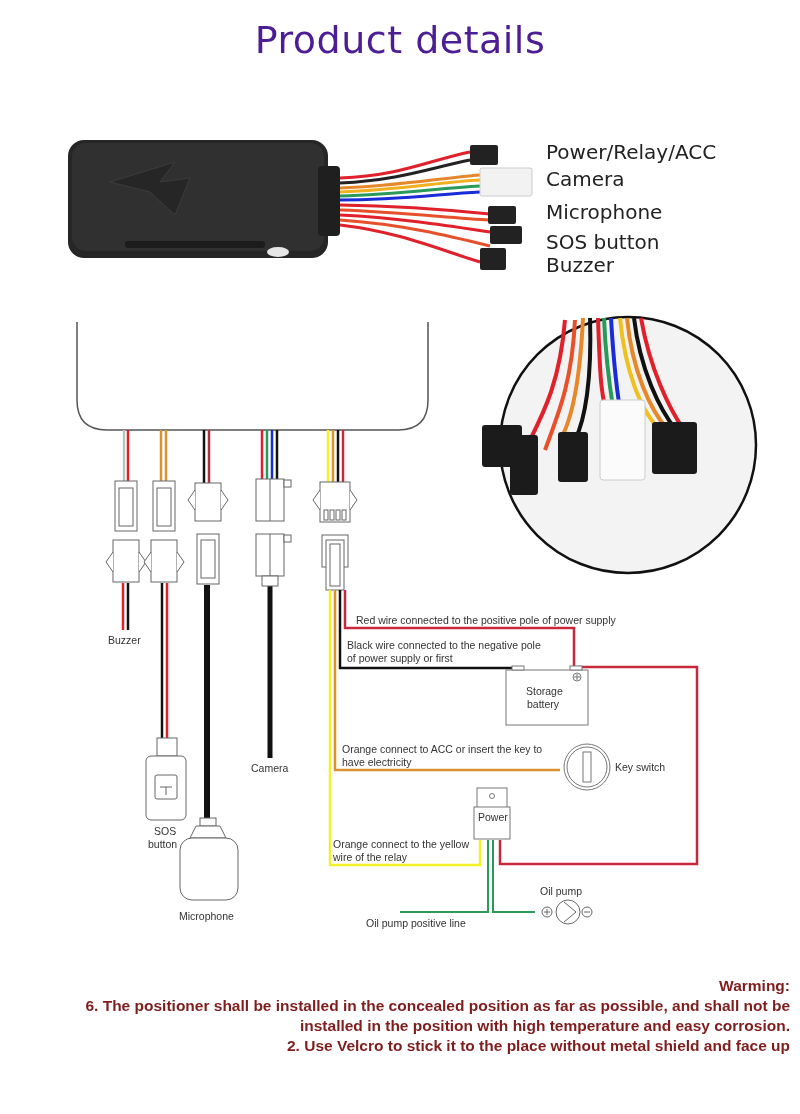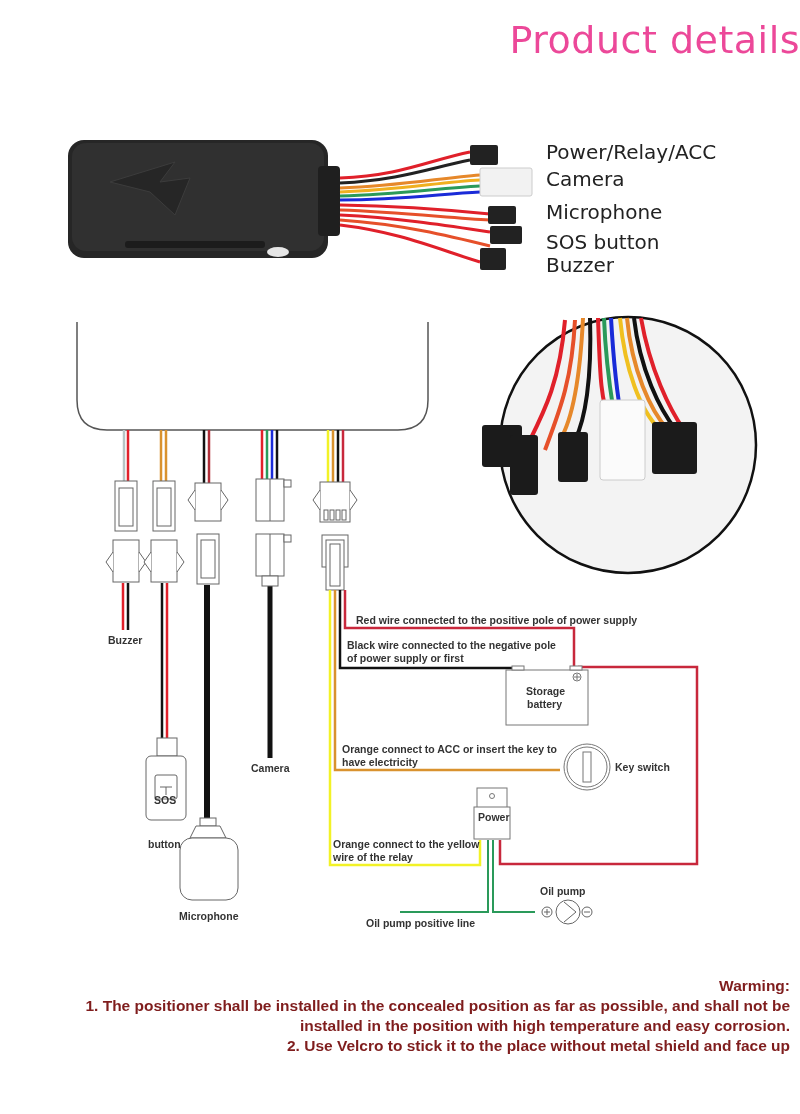--- a/index.html
+++ b/index.html
@@ -5,7 +5,7 @@
   html, body { margin:0; padding:0; background:#ffffff; }
   body { width:800px; height:1114px; position:relative; overflow:hidden; font-family:"DejaVu Sans", sans-serif; color:#111; }
   .abs { position:absolute;text-align:right; }
-  #title { left:0; top:18px; width:800px; font-size:38px; font-weight:400; color:#ec4899; letter-spacing:0.5px; }
+  #title { left:0; top:18px; width:800px; text-align:center; font-size:38px; font-weight:400; color:#4c1d95; letter-spacing:0.5px; }
   .plabel { font-size:20px; color:#222; left:546px; white-space:nowrap; }
   .dlabel { font-family:"Liberation Sans", sans-serif; font-weight:bold; font-size:10.5px; color:#333; white-space:nowrap; line-height:13px; }
   #warn { left:70px; top:976px; width:720px; font-family:"Liberation Sans", sans-serif; font-size:15.5px; font-weight:bold; color:#7f1d1d; line-height:20px; }

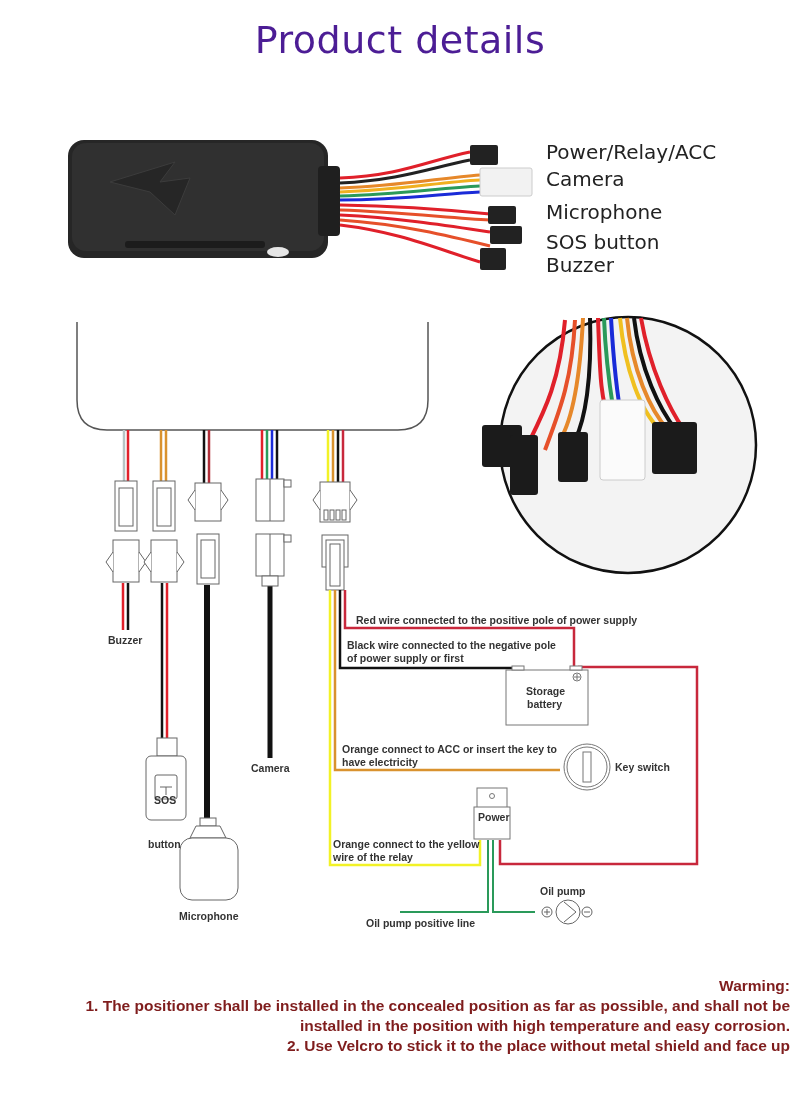--- a/index.html
+++ b/index.html
@@ -7,7 +7,7 @@
   .abs { position:absolute;text-align:right; }
   #title { left:0; top:18px; width:800px; text-align:center; font-size:38px; font-weight:400; color:#4c1d95; letter-spacing:0.5px; }
   .plabel { font-size:20px; color:#222; left:546px; white-space:nowrap; }
-  .dlabel { font-family:"Liberation Sans", sans-serif; font-weight:bold; font-size:10.5px; color:#333; white-space:nowrap; line-height:13px; }
+  .dlabel { font-family:"Liberation Sans", sans-serif; font-weight:normal; font-size:10.5px; color:#333; white-space:nowrap; line-height:13px; }
   #warn { left:70px; top:976px; width:720px; font-family:"Liberation Sans", sans-serif; font-size:15.5px; font-weight:bold; color:#7f1d1d; line-height:20px; }
   #warn .item { padding-left:18px; text-indent:-18px; }
   svg { position:absolute; left:0; top:0; }

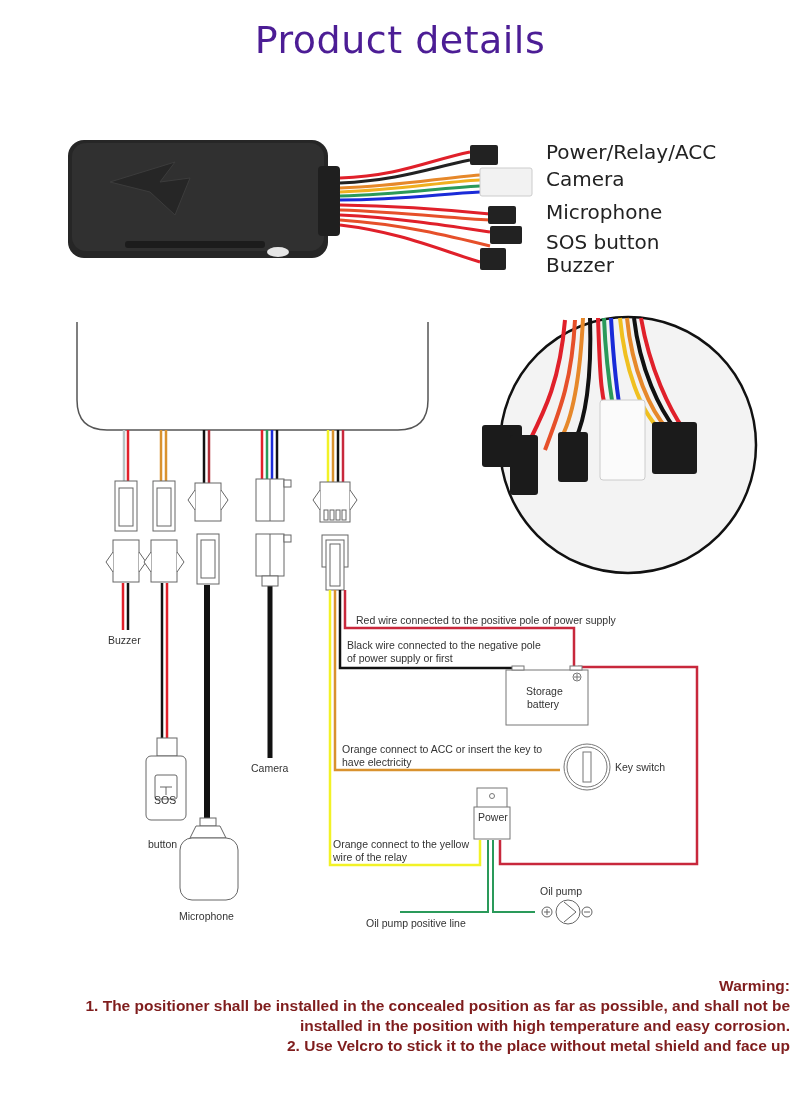--- a/index.html
+++ b/index.html
@@ -209,7 +209,7 @@
 </svg>
 
 <div class="abs dlabel" style="left:108px;top:634px">Buzzer</div>
-<div class="abs dlabel" style="left:154px;top:794px">SOS</div>
+<div class="abs dlabel" style="left:154px;top:825px">SOS</div>
 <div class="abs dlabel" style="left:148px;top:838px">button</div>
 <div class="abs dlabel" style="left:179px;top:910px">Microphone</div>
 <div class="abs dlabel" style="left:251px;top:762px">Camera</div>

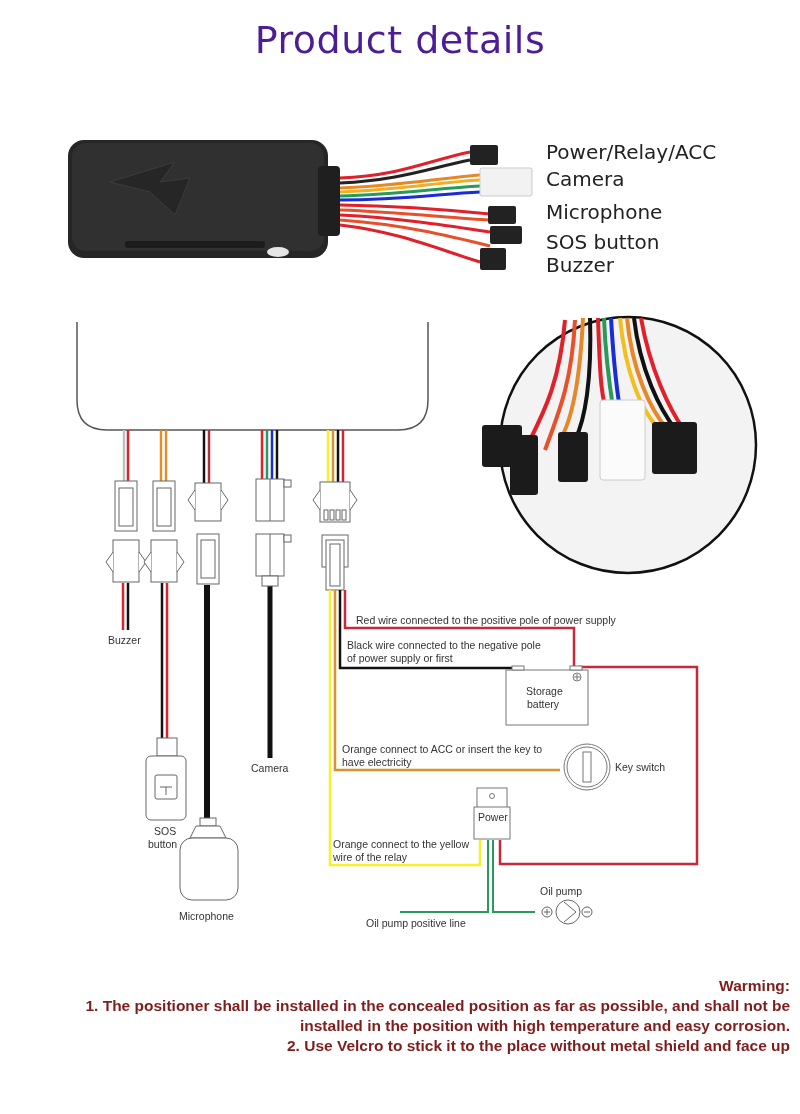--- a/index.html
+++ b/index.html
@@ -231,7 +231,7 @@
 
 <div id="warn" class="abs">
   <div>Warming:</div>
-  <div class="item">1. The positioner shall be installed in the concealed position as far as possible, and shall not be installed in the position with high temperature and easy corrosion.</div>
+  <div class="item">6. The positioner shall be installed in the concealed position as far as possible, and shall not be installed in the position with high temperature and easy corrosion.</div>
   <div class="item">2. Use Velcro to stick it to the place without metal shield and face up</div>
 </div>
 

